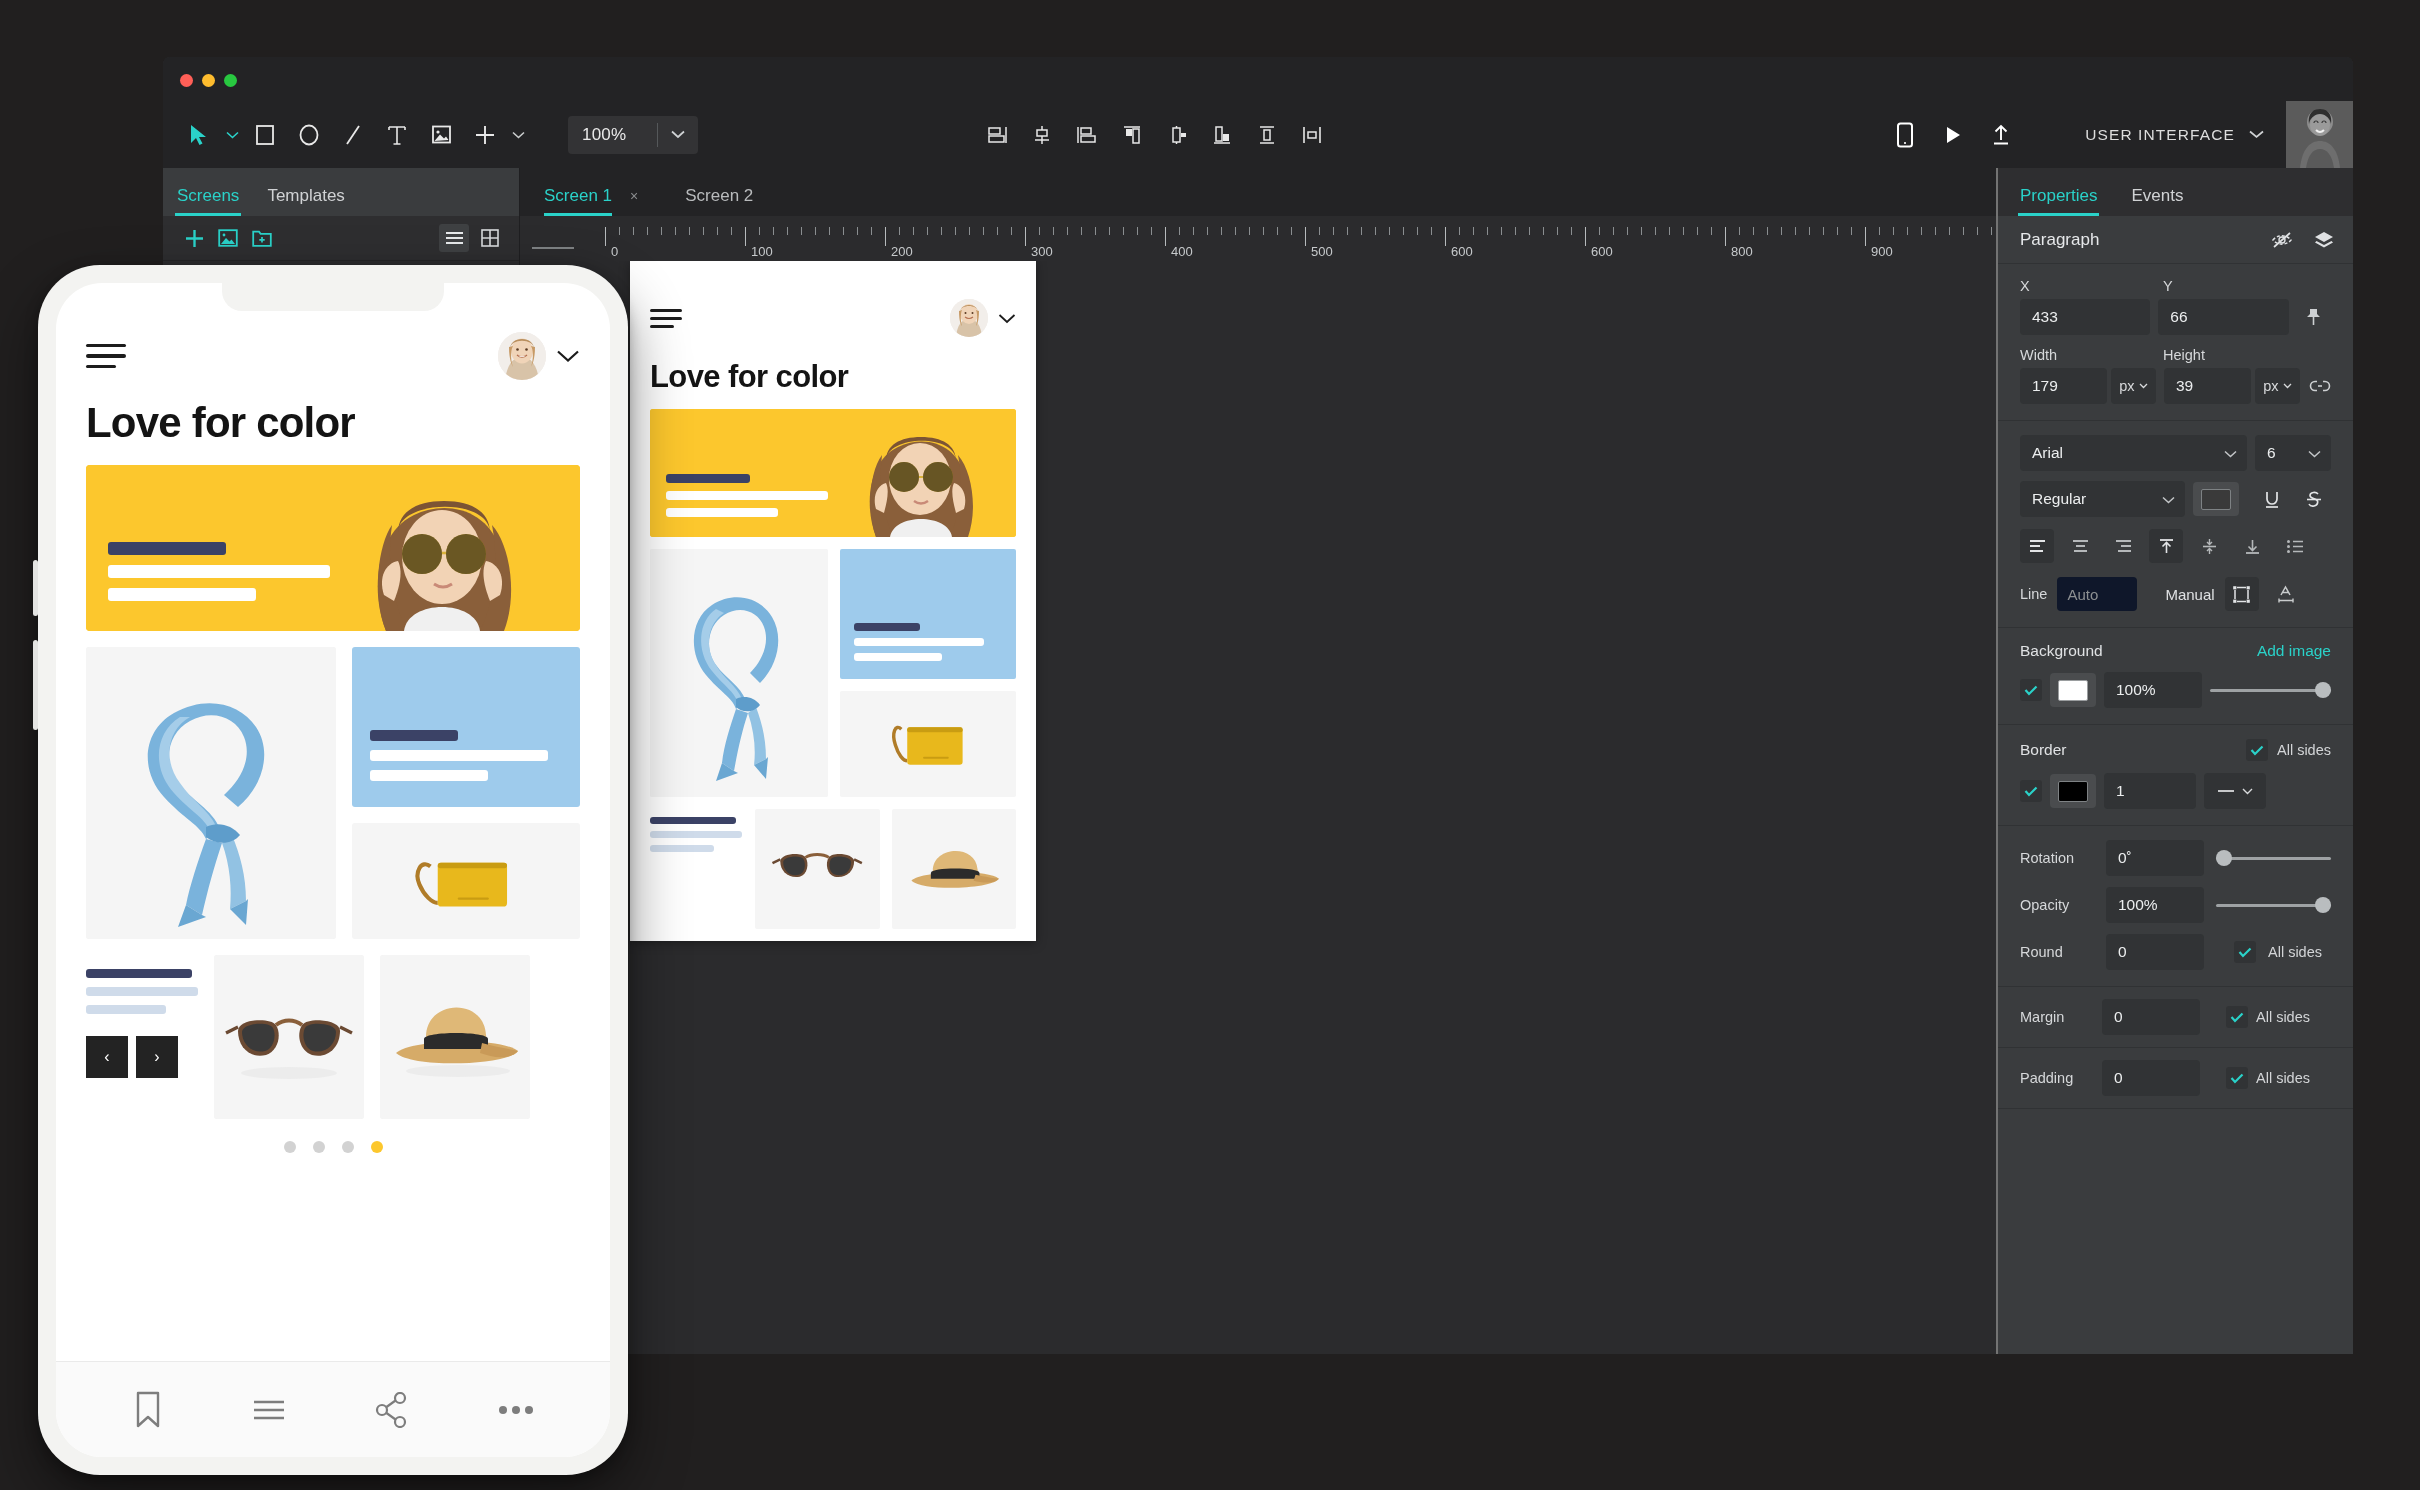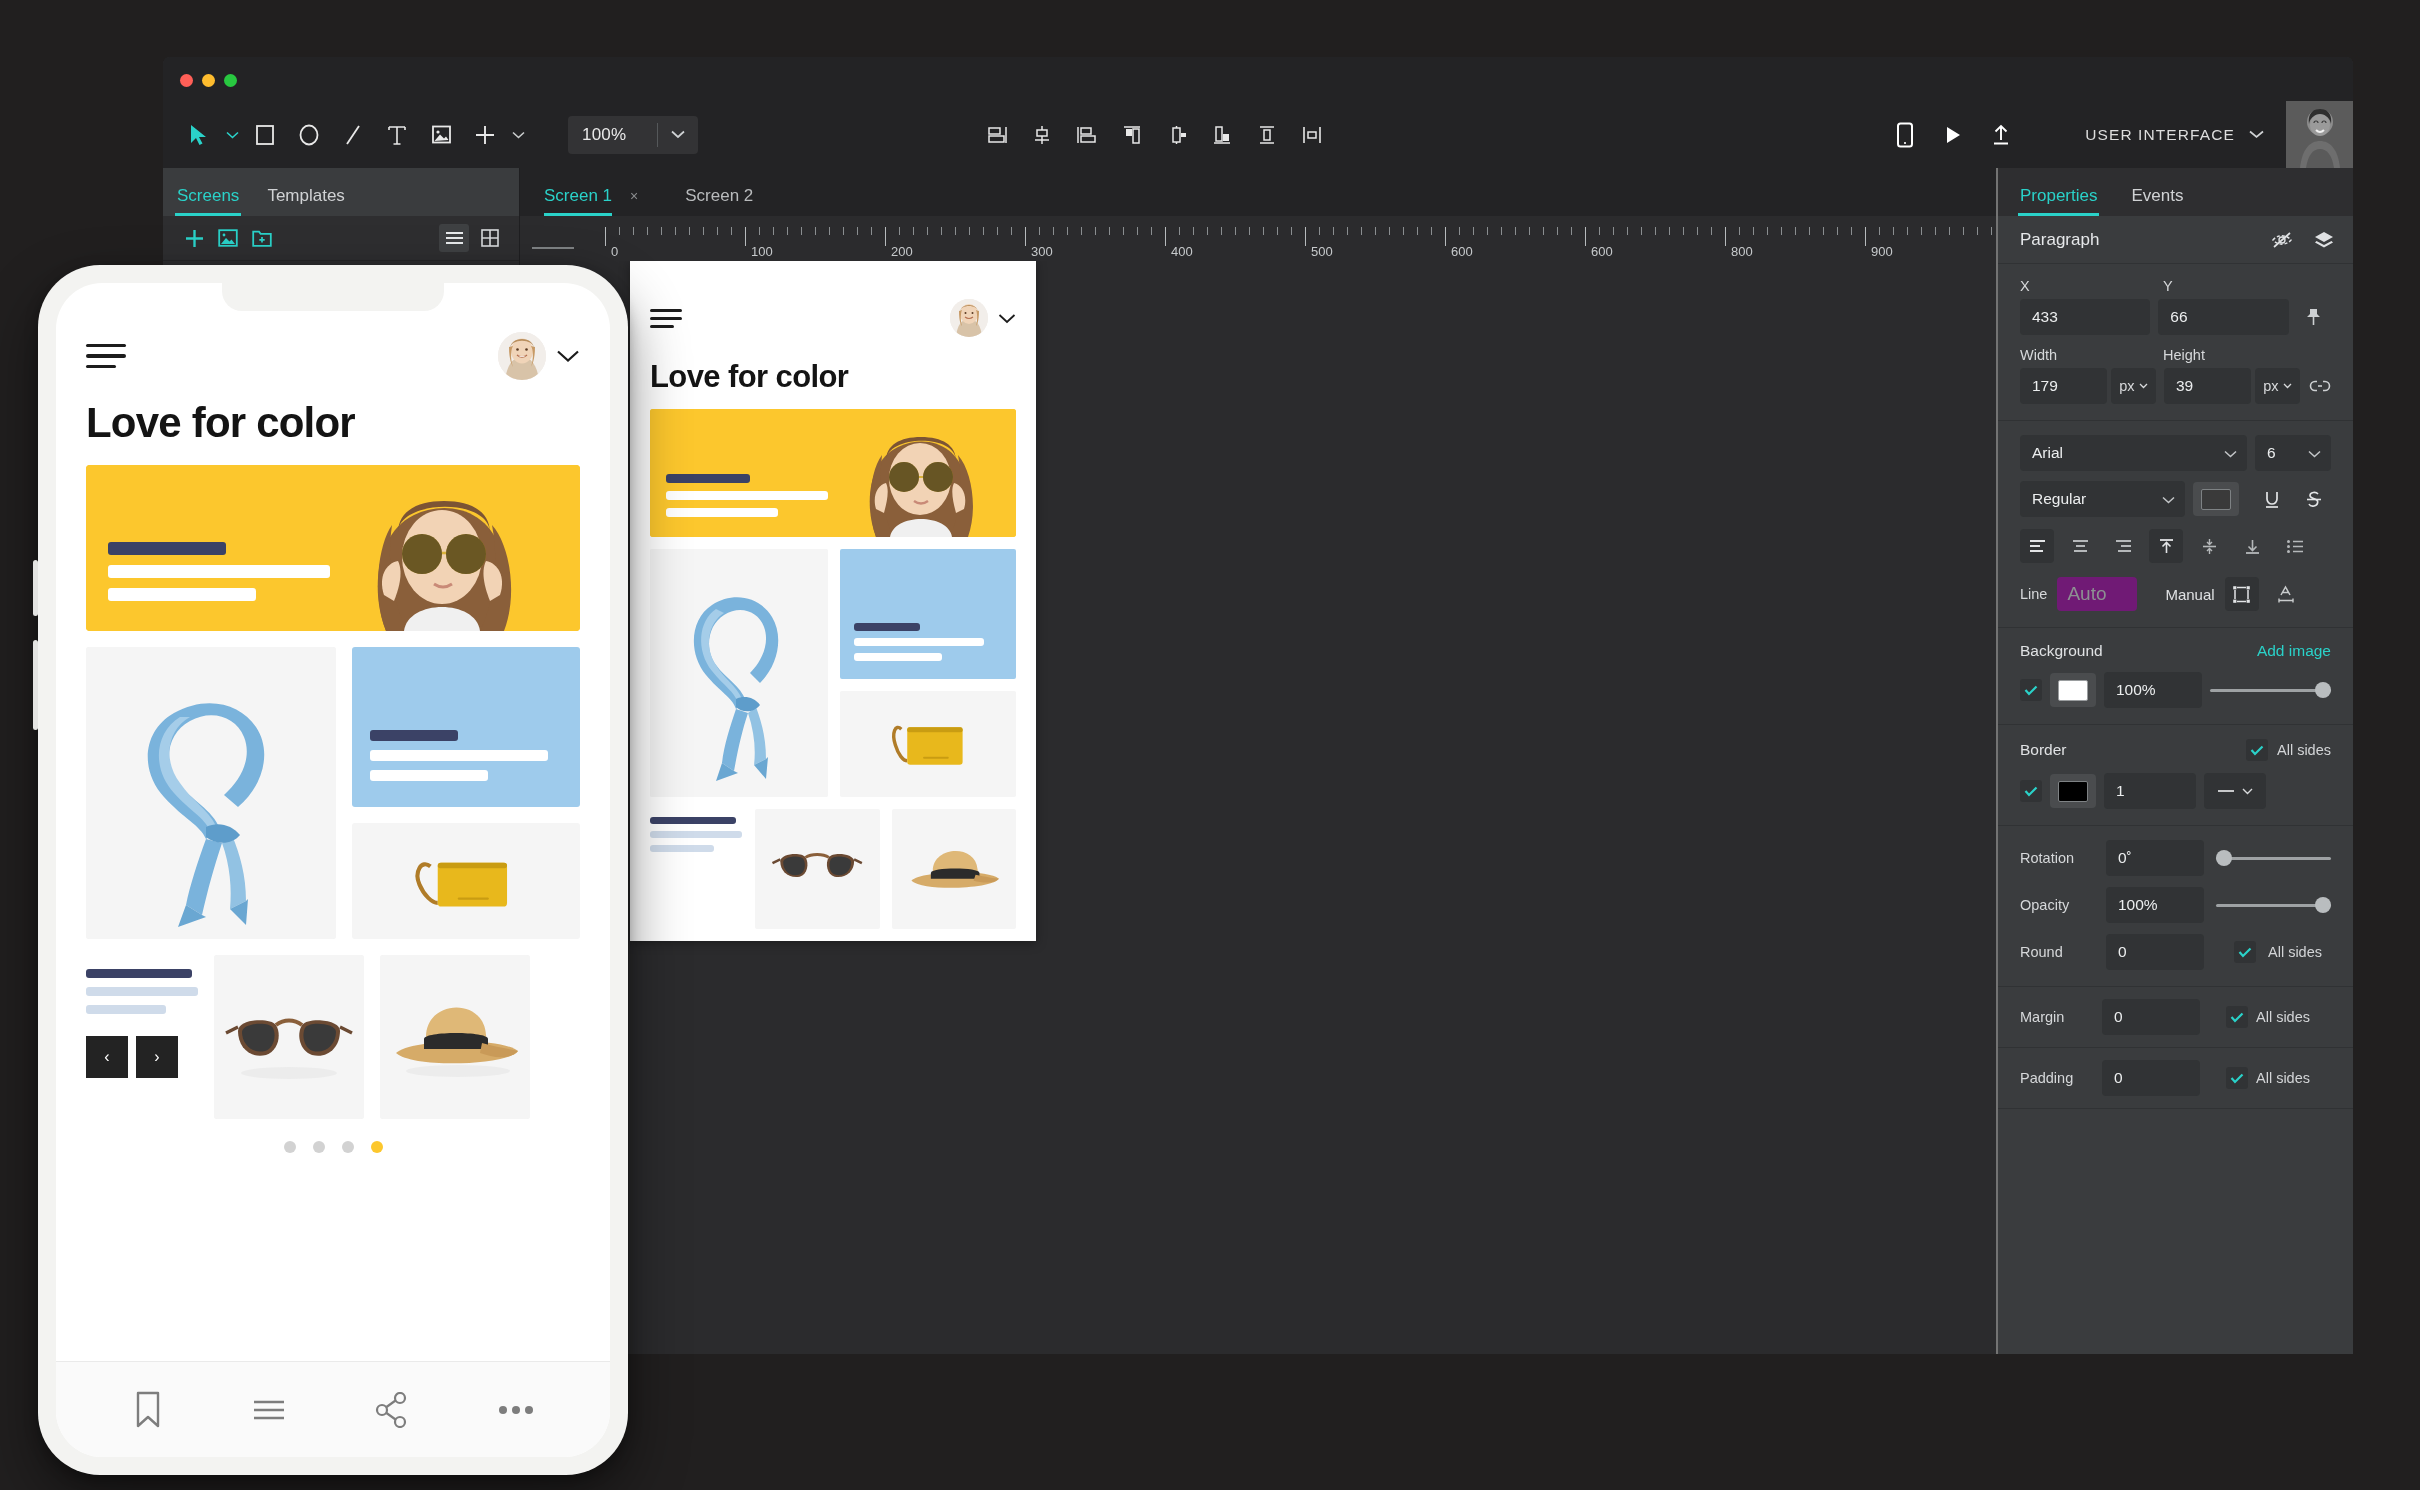--- a/index.html
+++ b/index.html
@@ -148,7 +148,7 @@
   .tbtn.active { background:#313335; }
   .align-row { display:flex; gap: 9px; margin-bottom: 14px; }
   .line-row { display:flex; align-items:center; gap: 10px; }
-  .auto-fld { width: 80px; height:34px; background:#701a75; border-radius:4px; display:flex; align-items:center; padding-left:10px; color:#8d9092; font-size:19px;}
+  .auto-fld { width: 80px; height:34px; background:#0f172a; border-radius:4px; display:flex; align-items:center; padding-left:10px; color:#8d9092; font-size:15px;}
   .manual-lbl { color:#dfe1e3; font-size:15px; }
   .link-teal { color:#2ad2c9; font-size: 15.5px; cursor:pointer; }
   .chk {

